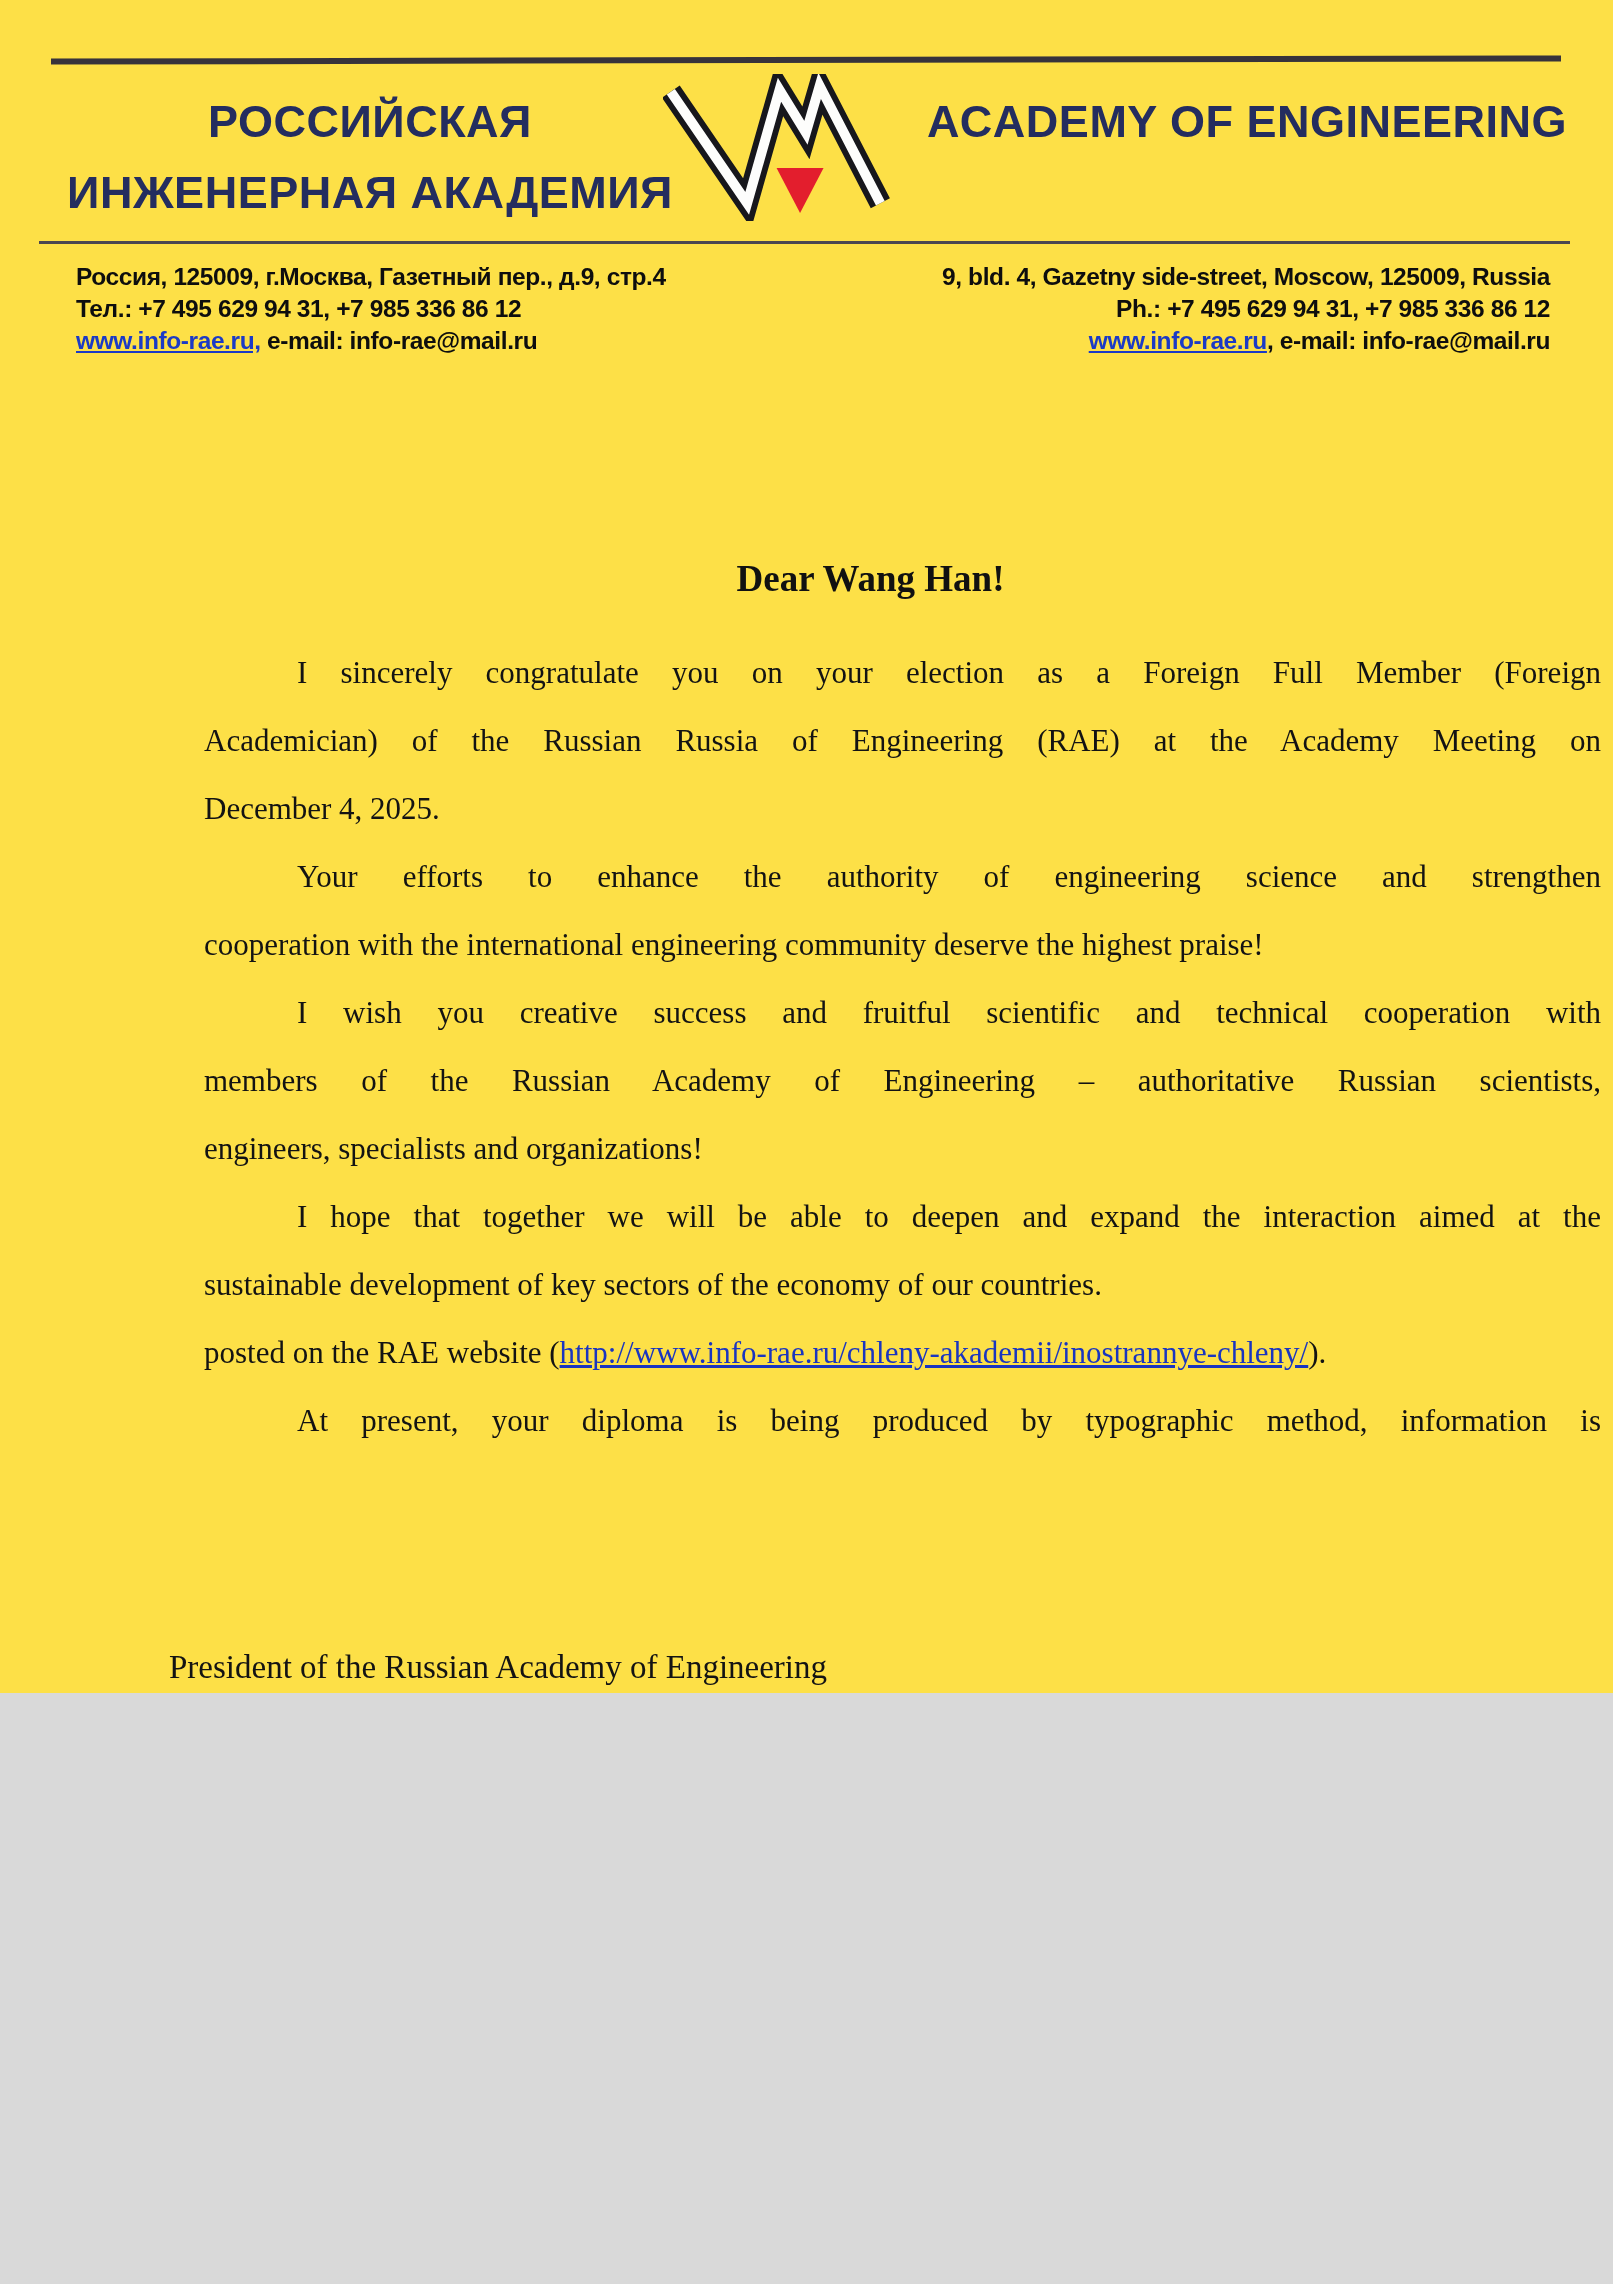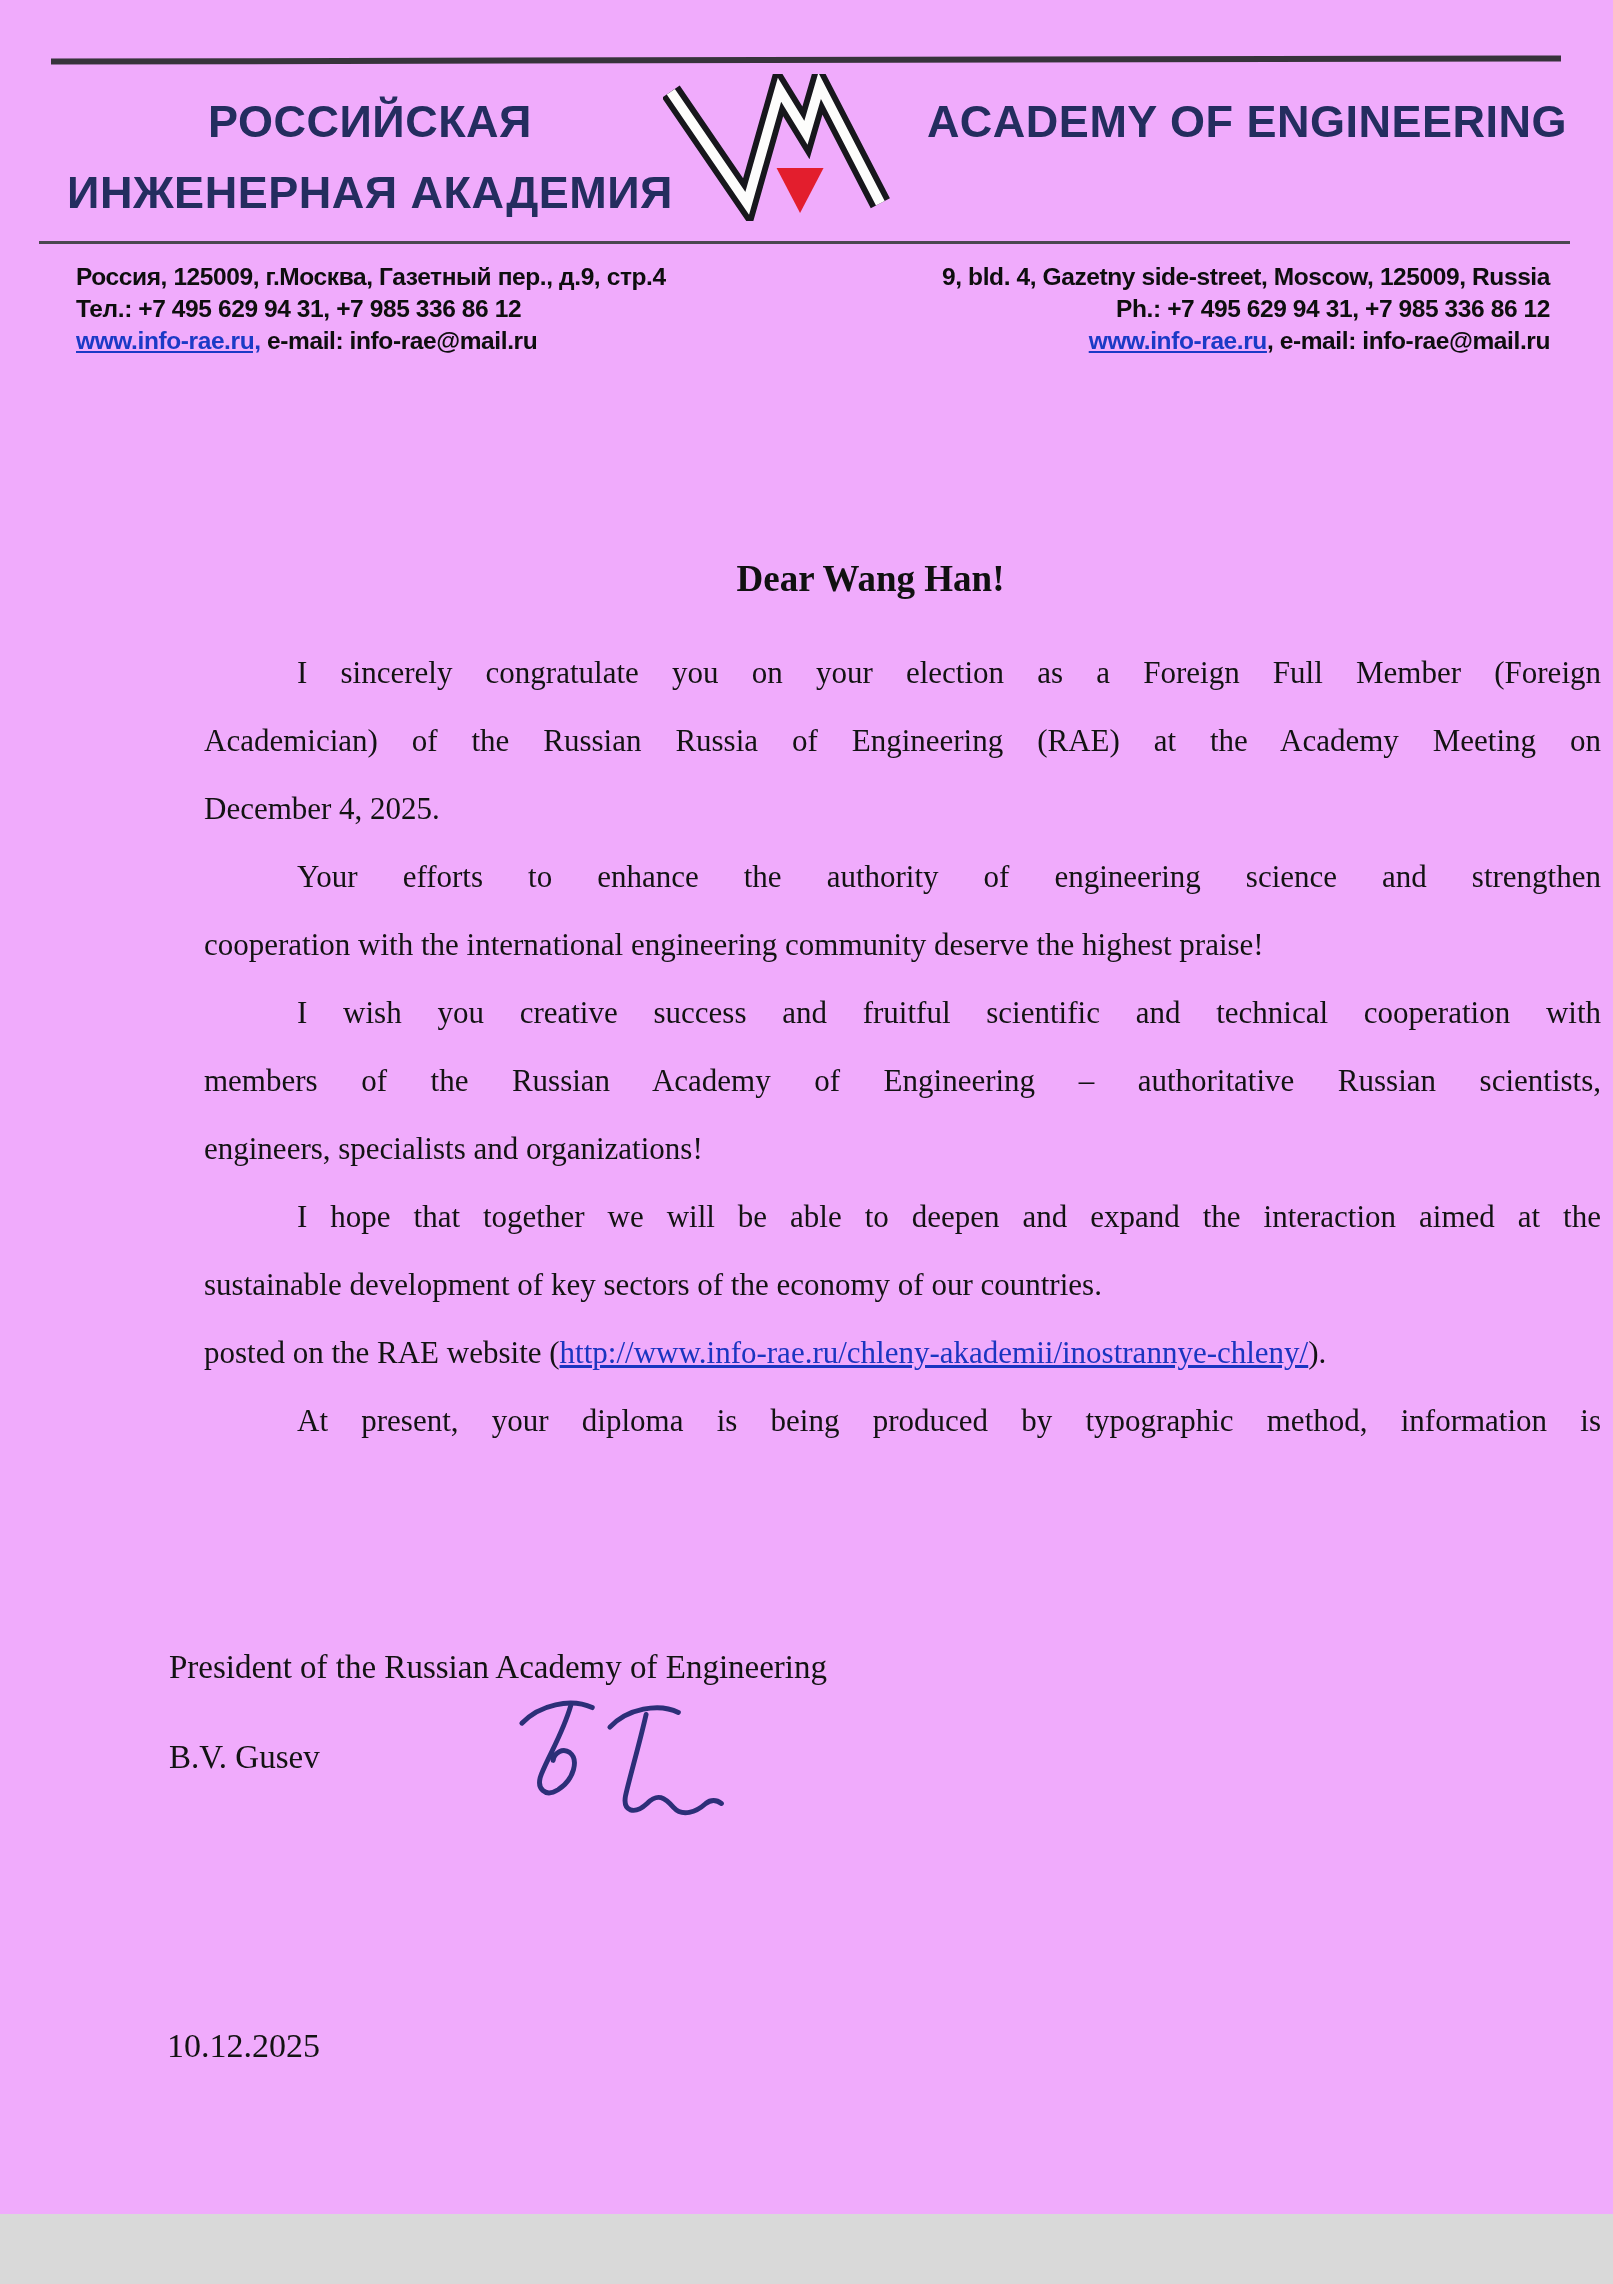--- a/index.html
+++ b/index.html
@@ -5,9 +5,9 @@
   html,body{margin:0;padding:0;background:#d9d9d9;}
   .page{
     position:relative;
-    width:1613px;height:2214px;
+    width:1613px;height:1693px;
     margin:0 auto;
-    background:#f0abfc;
+    background:#fde047;
     overflow:hidden;
     font-family:"Liberation Serif","DejaVu Serif",serif;
     color:#121212;

